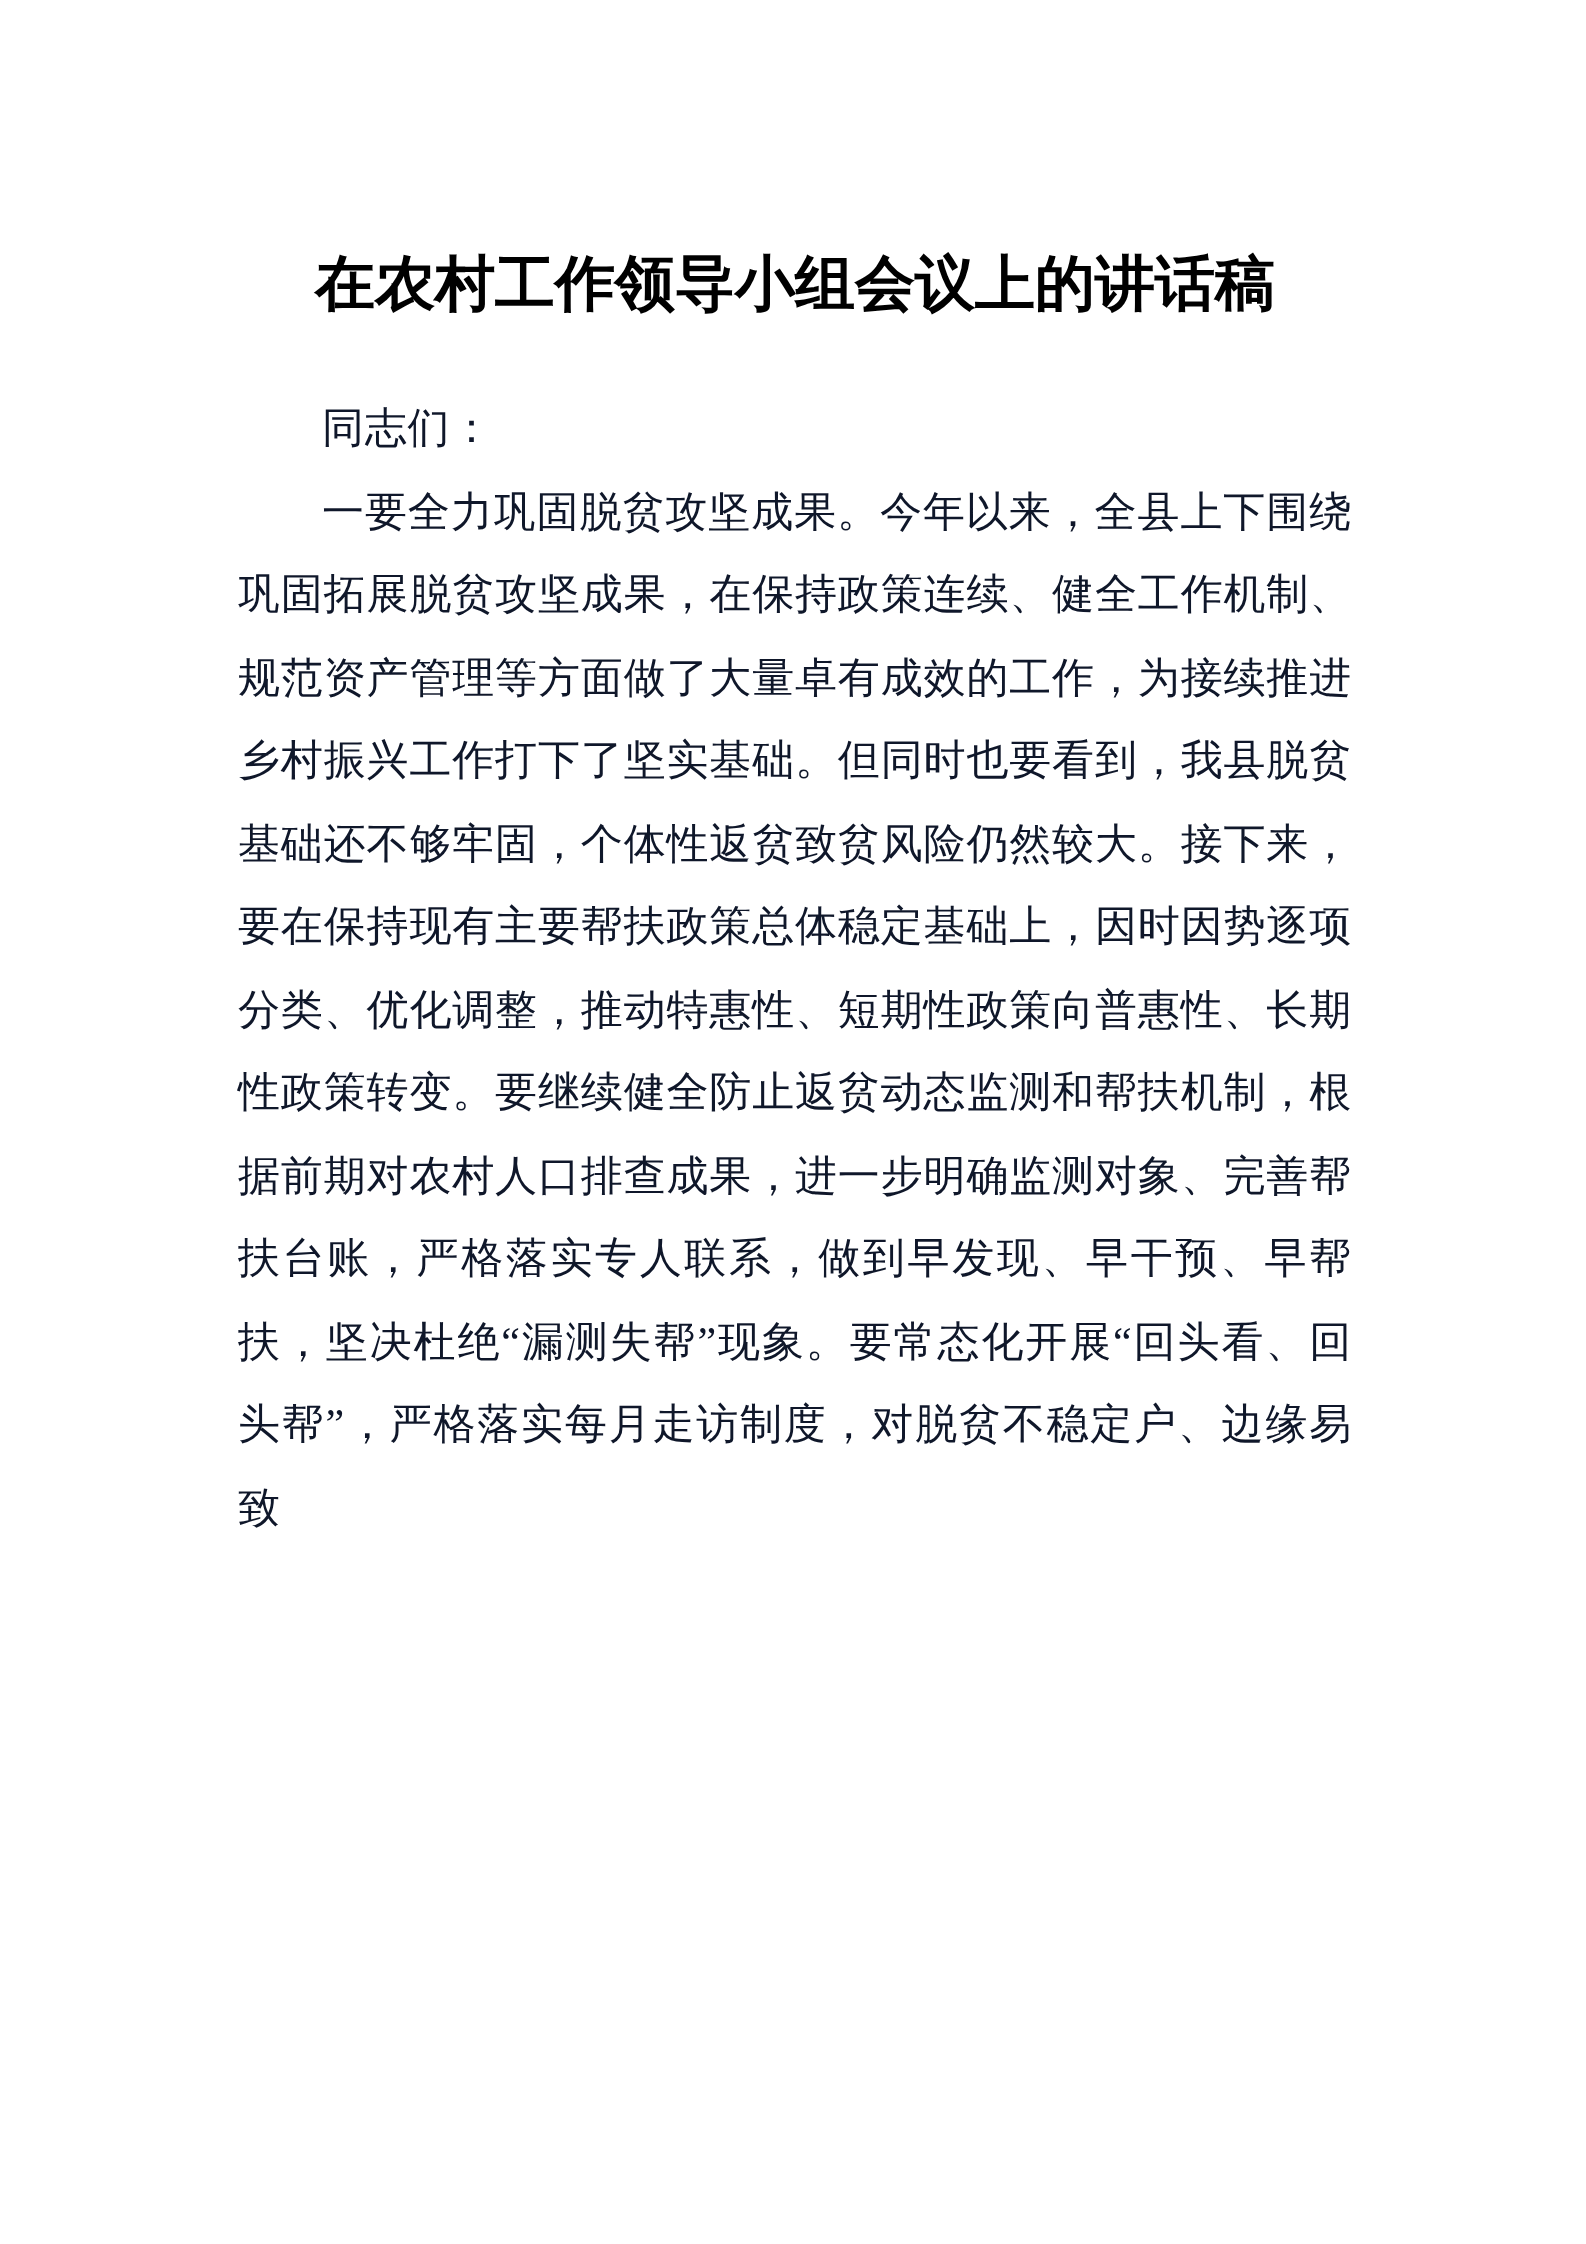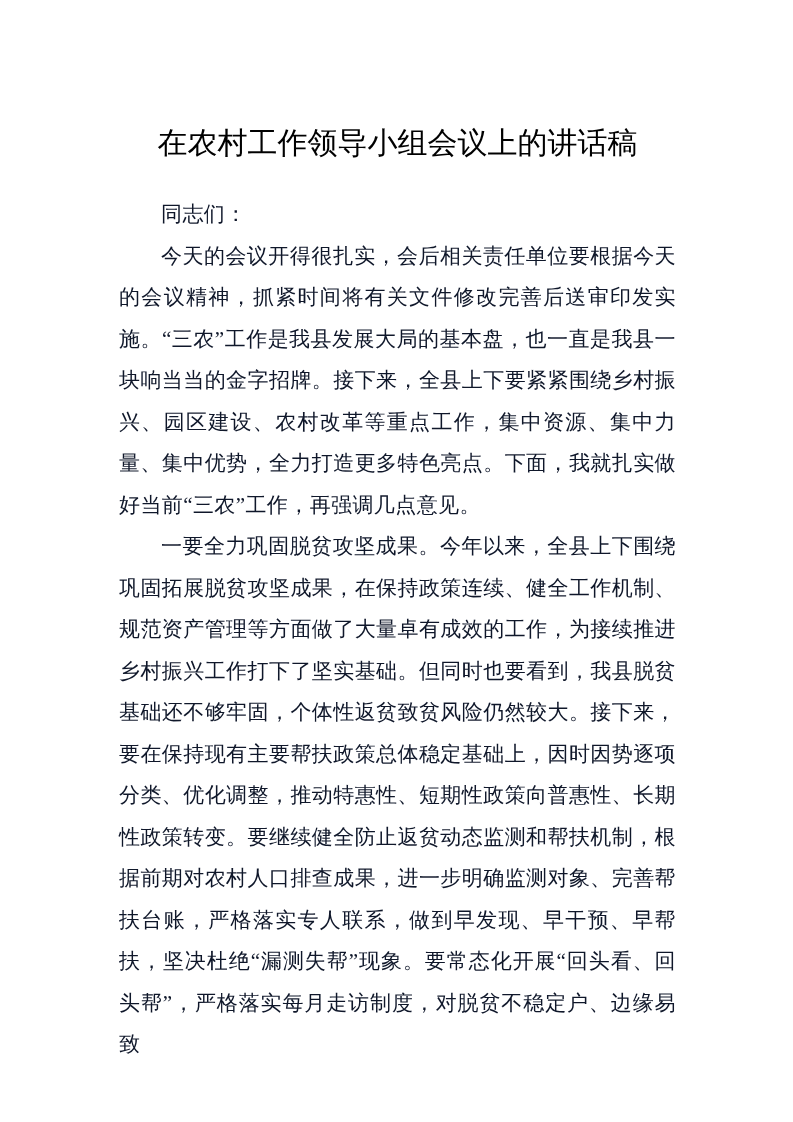--- a/index.html
+++ b/index.html
@@ -22,7 +22,7 @@
   .doc-title {
     margin: 0 0 30px 0;
     font-size: 30px;
-    font-weight: 400;
+    font-weight: 700;
     line-height: 42px;
     text-align: center;
     letter-spacing: 0px;

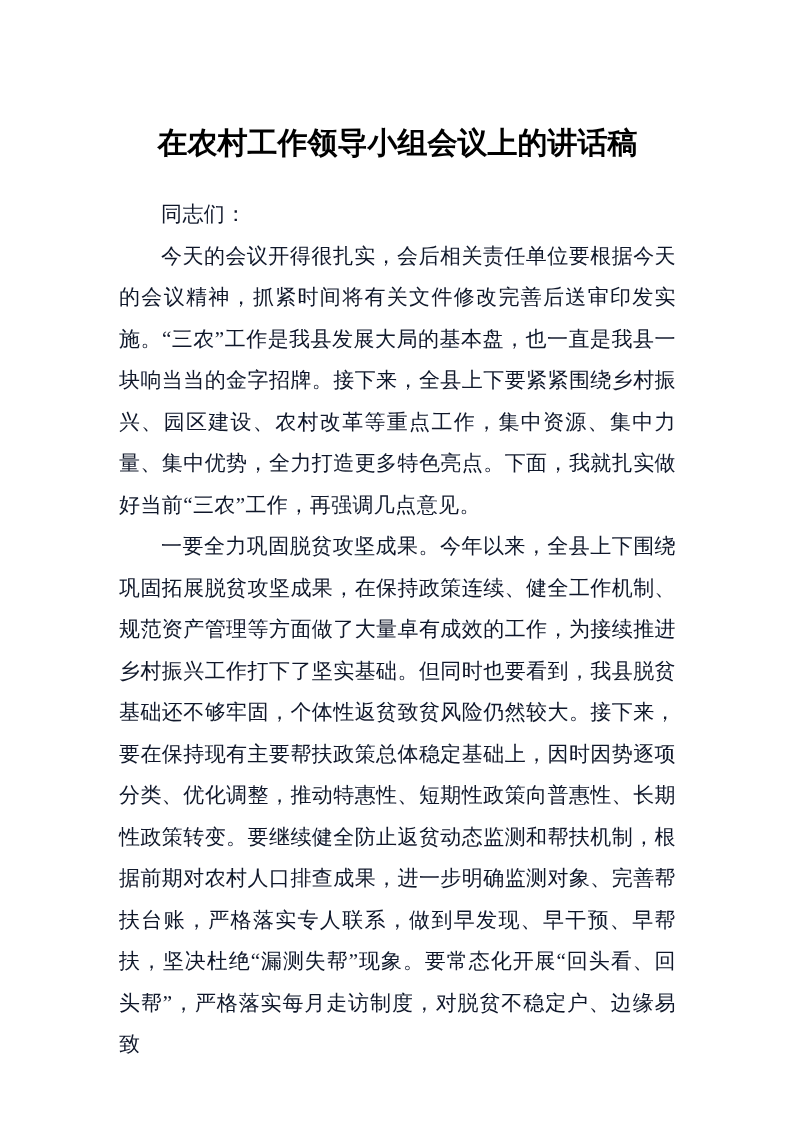--- a/index.html
+++ b/index.html
@@ -51,7 +51,6 @@
   <h1 class="doc-title">在农村工作领导小组会议上的讲话稿</h1>
   <div class="doc-body">
     <p class="doc-para">同志们：</p>
-    <p class="doc-para">今天的会议开得很扎实，会后相关责任单位要根据今天的会议精神，抓紧时间将有关文件修改完善后送审印发实施。“三农”工作是我县发展大局的基本盘，也一直是我县一块响当当的金字招牌。接下来，全县上下要紧紧围绕乡村振兴、园区建设、农村改革等重点工作，集中资源、集中力量、集中优势，全力打造更多特色亮点。下面，我就扎实做好当前“三农”工作，再强调几点意见。</p>
     <p class="doc-para">一要全力巩固脱贫攻坚成果。今年以来，全县上下围绕巩固拓展脱贫攻坚成果，在保持政策连续、健全工作机制、规范资产管理等方面做了大量卓有成效的工作，为接续推进乡村振兴工作打下了坚实基础。但同时也要看到，我县脱贫基础还不够牢固，个体性返贫致贫风险仍然较大。接下来，要在保持现有主要帮扶政策总体稳定基础上，因时因势逐项分类、优化调整，推动特惠性、短期性政策向普惠性、长期性政策转变。要继续健全防止返贫动态监测和帮扶机制，根据前期对农村人口排查成果，进一步明确监测对象、完善帮扶台账，严格落实专人联系，做到早发现、早干预、早帮扶，坚决杜绝“漏测失帮”现象。要常态化开展“回头看、回头帮”，严格落实每月走访制度，对脱贫不稳定户、边缘易致</p>
   </div>
 </div>

